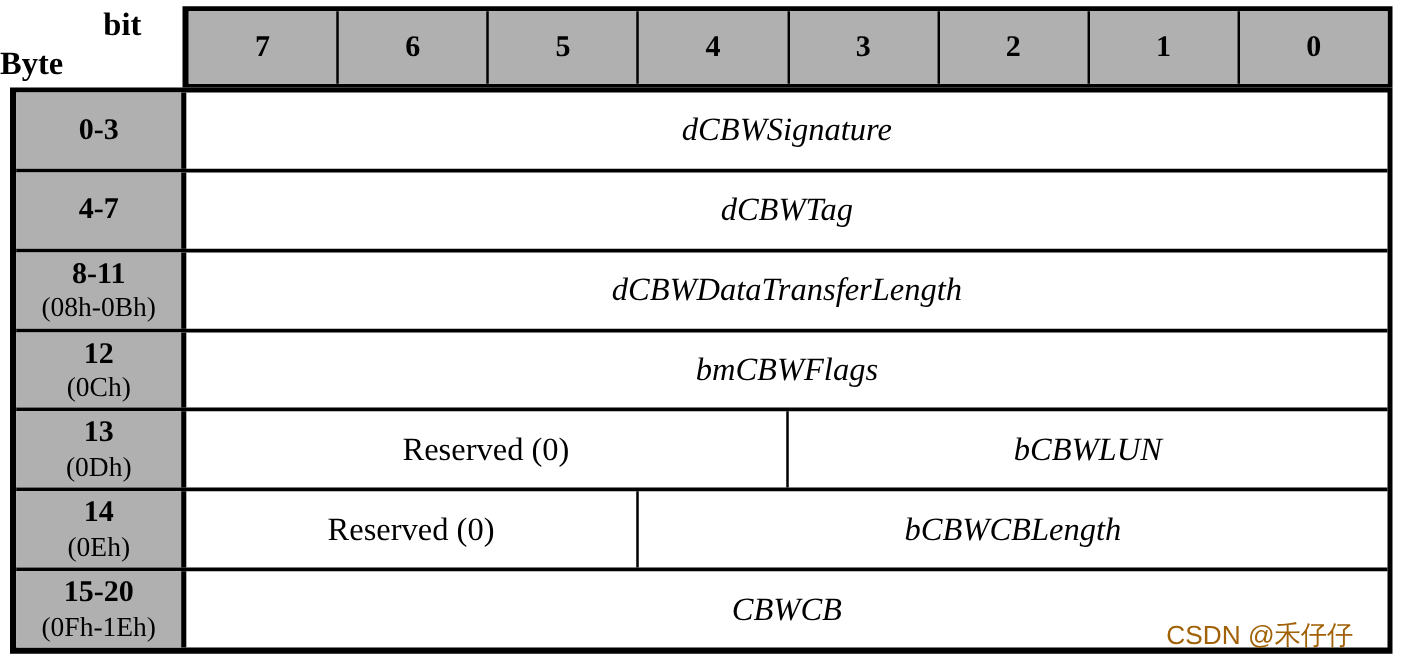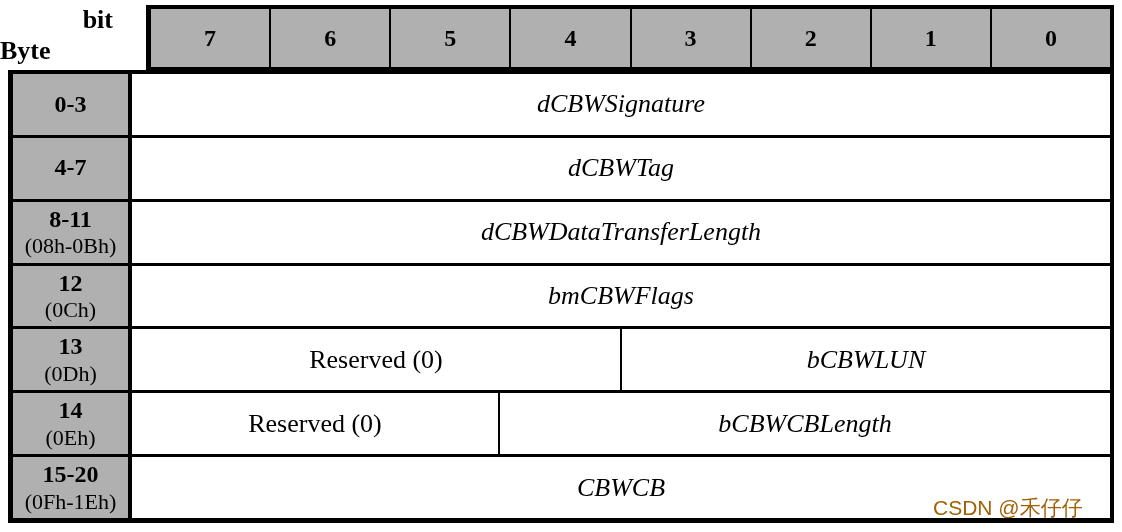--- a/index.html
+++ b/index.html
@@ -69,7 +69,7 @@
   .trow + .trow { border-top: 3px solid #000; }
 
   .byte-cell {
-    width: 119px;
+    width: 136px;
     background: #b0b0b0;
     border-right: 4px solid #000;
     display: flex;

